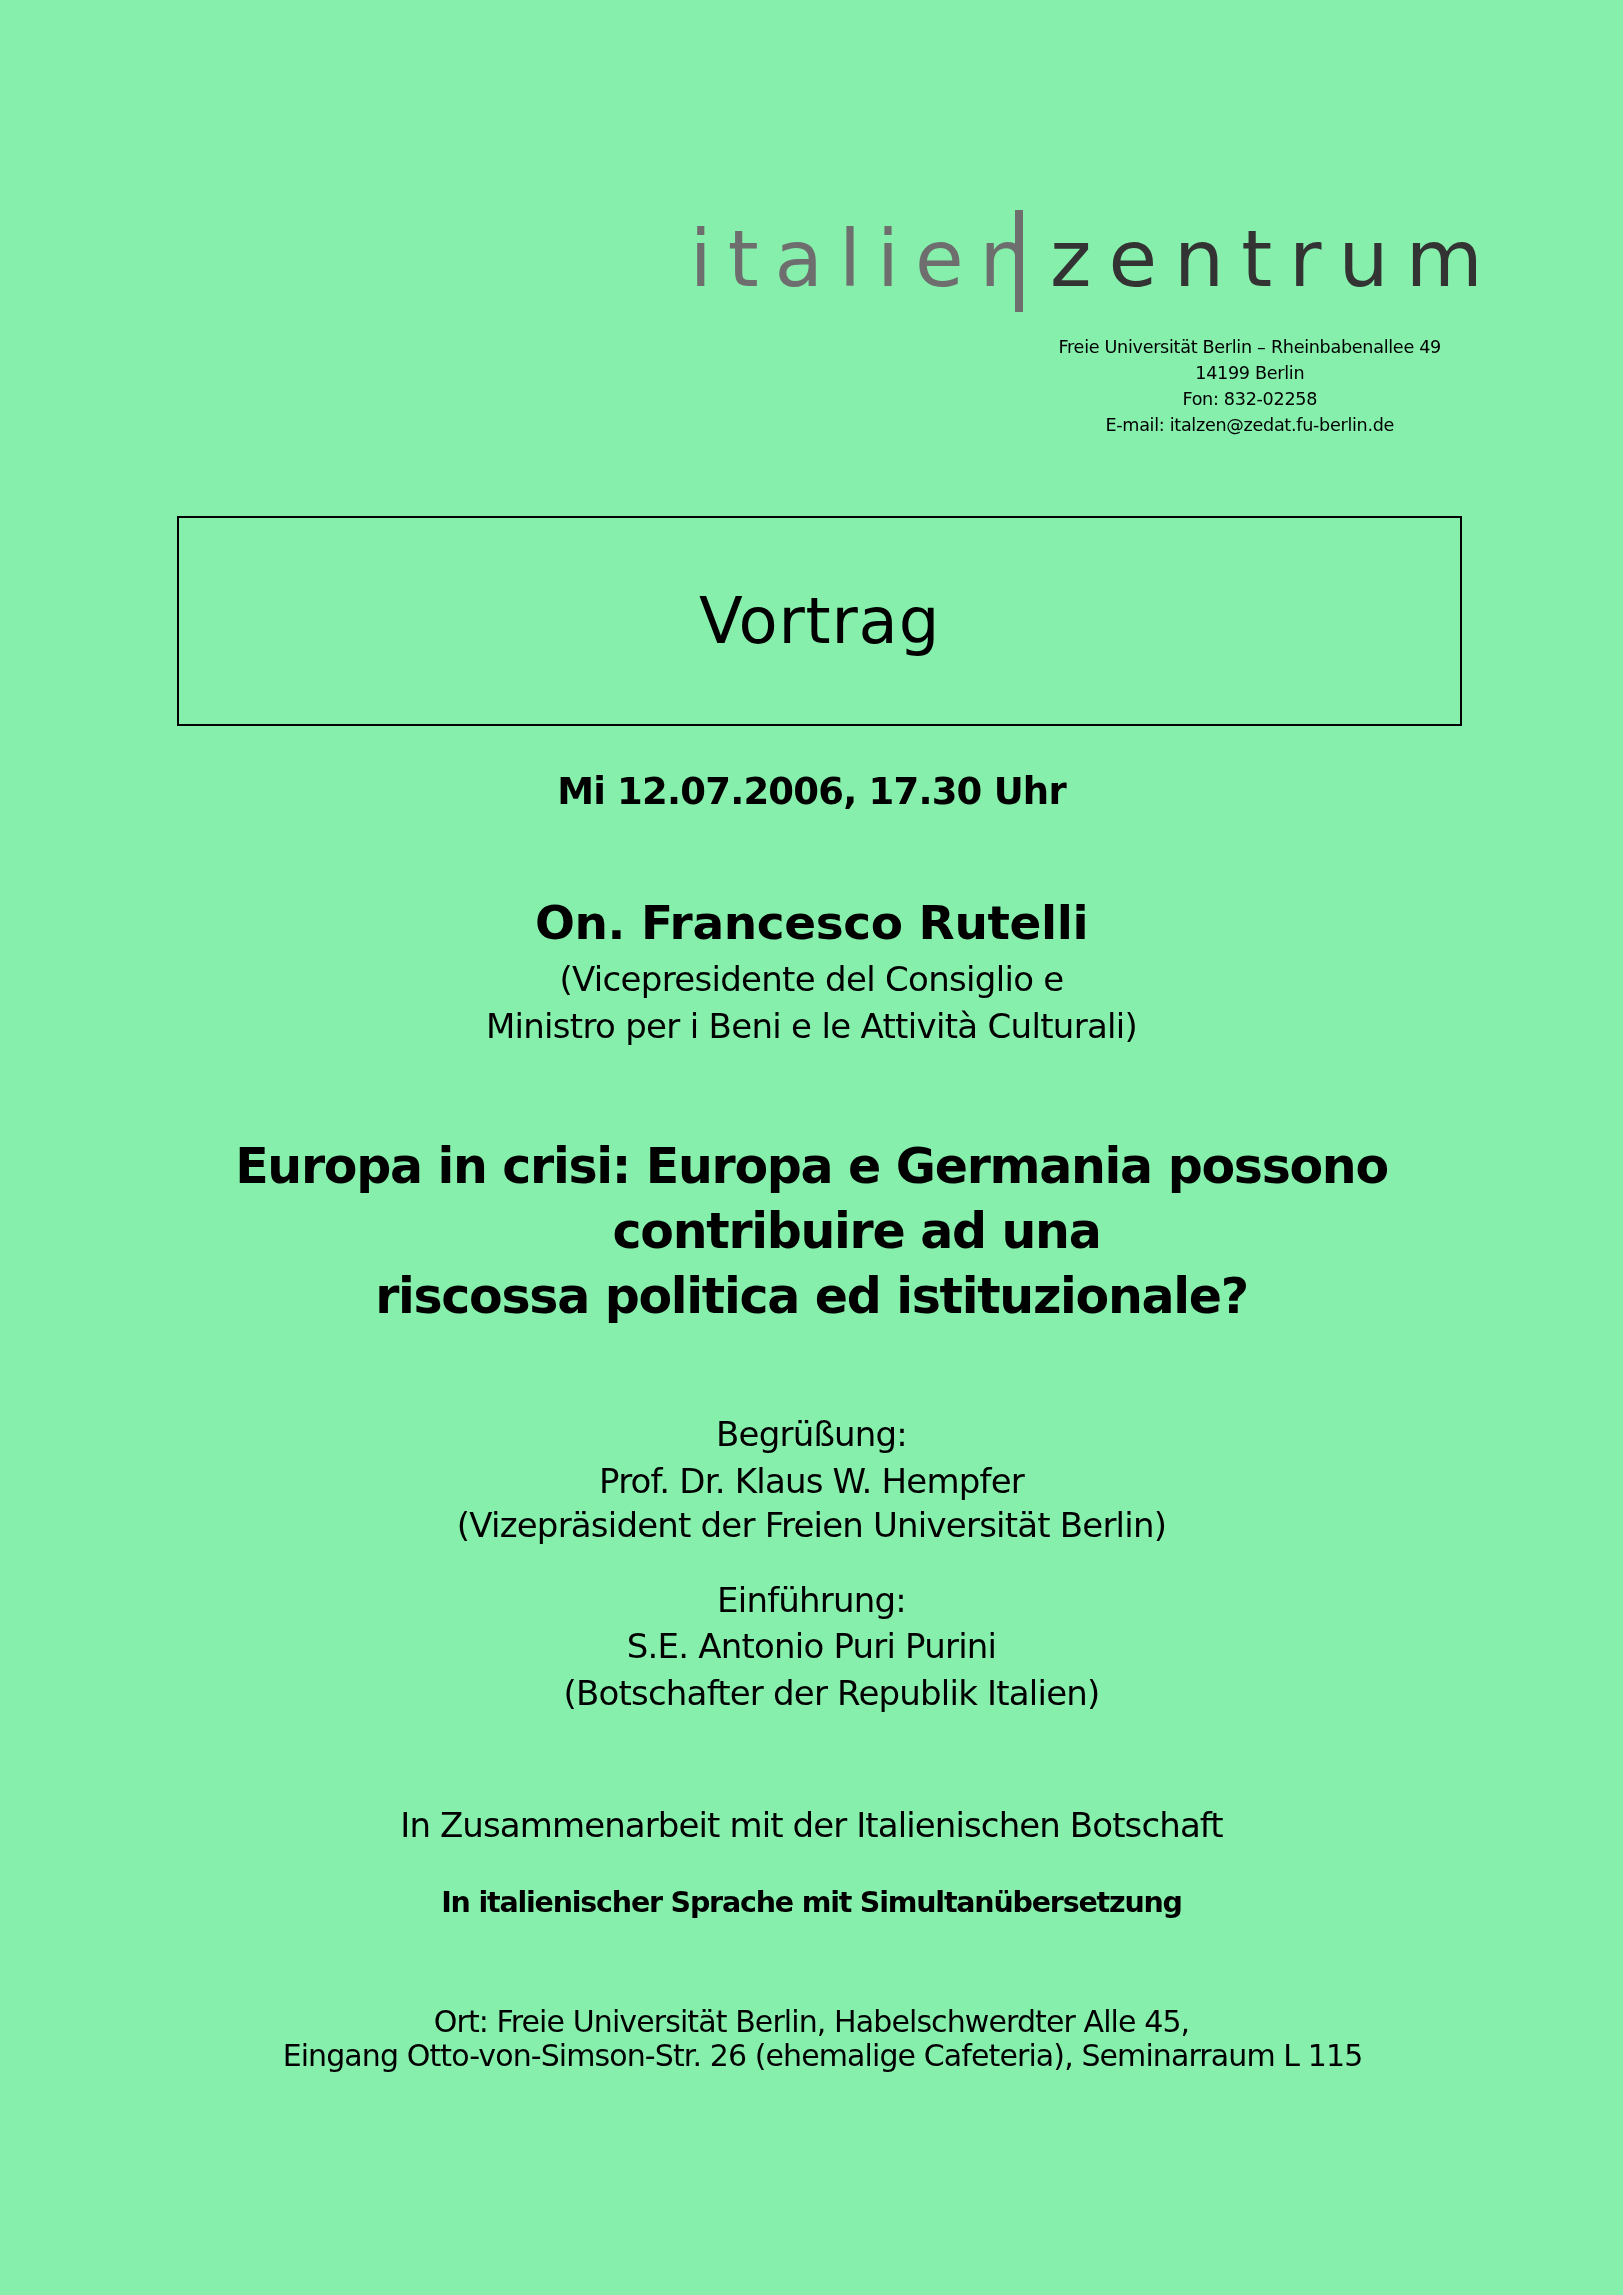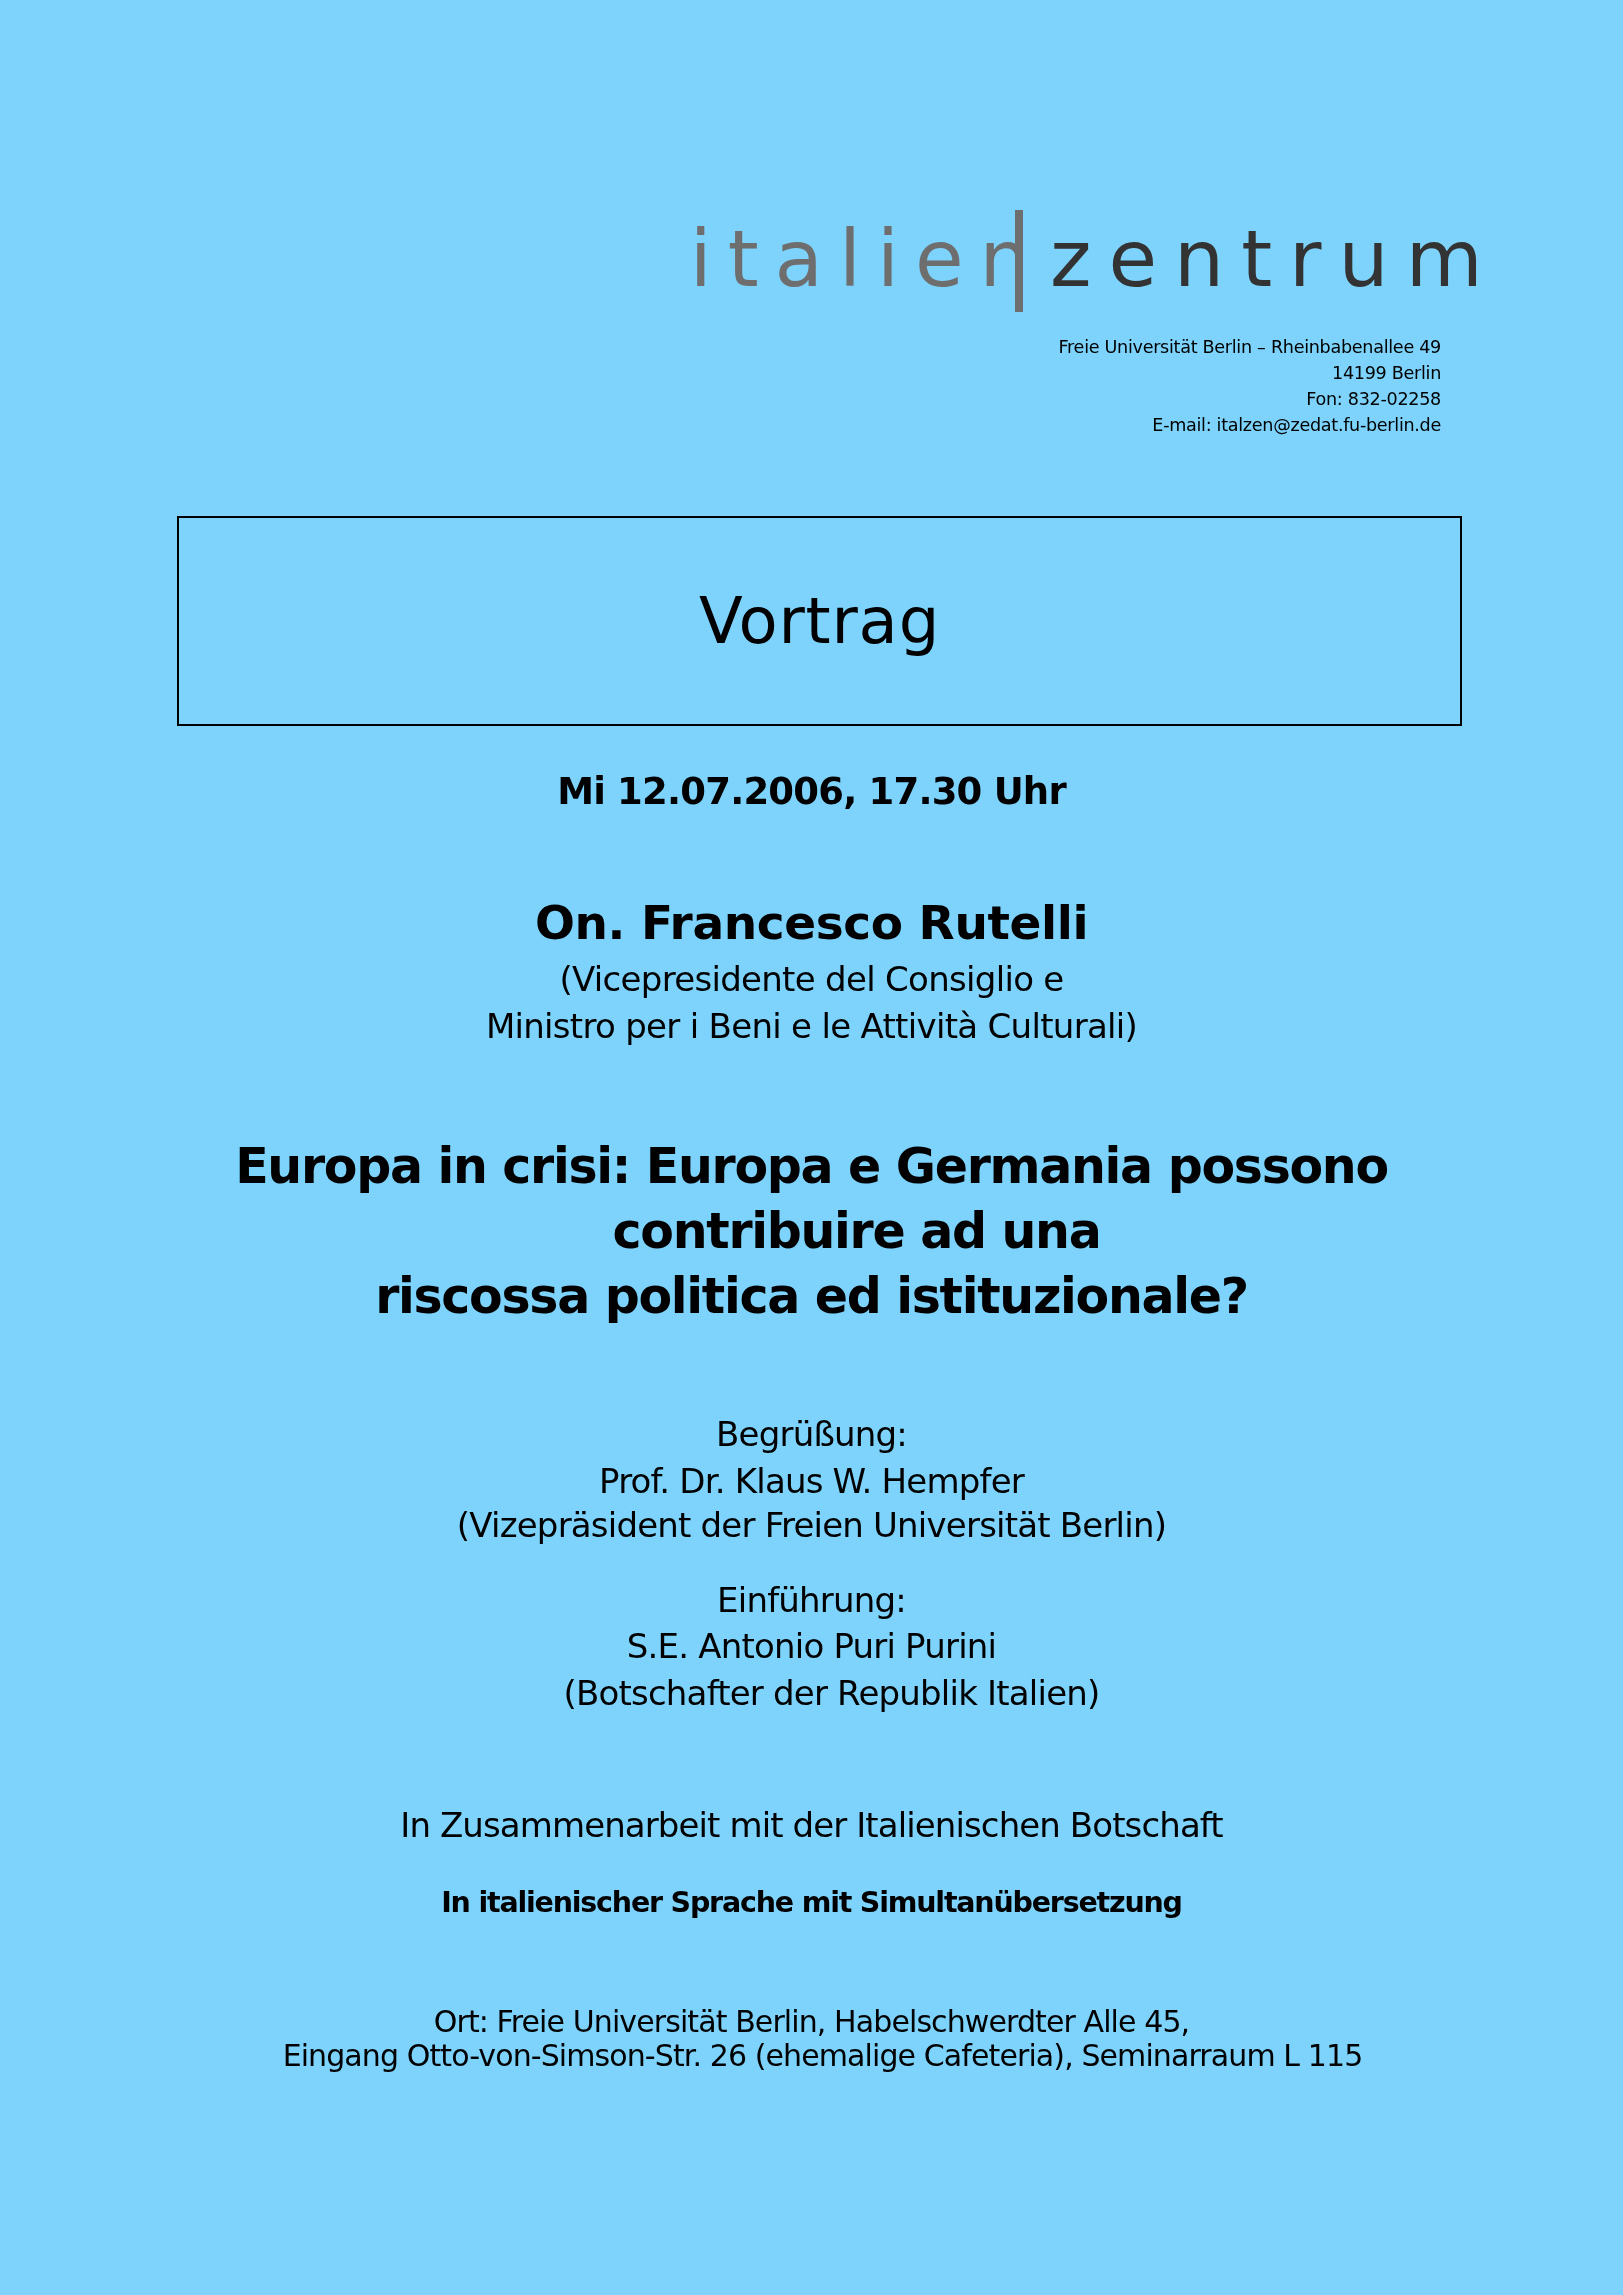--- a/index.html
+++ b/index.html
@@ -20,7 +20,7 @@
       left: 0; top: 0;
       width: 1623px;
       height: 2295px;
-      background: #7dd3fc;
+      background: #86efac;
     }
 
     

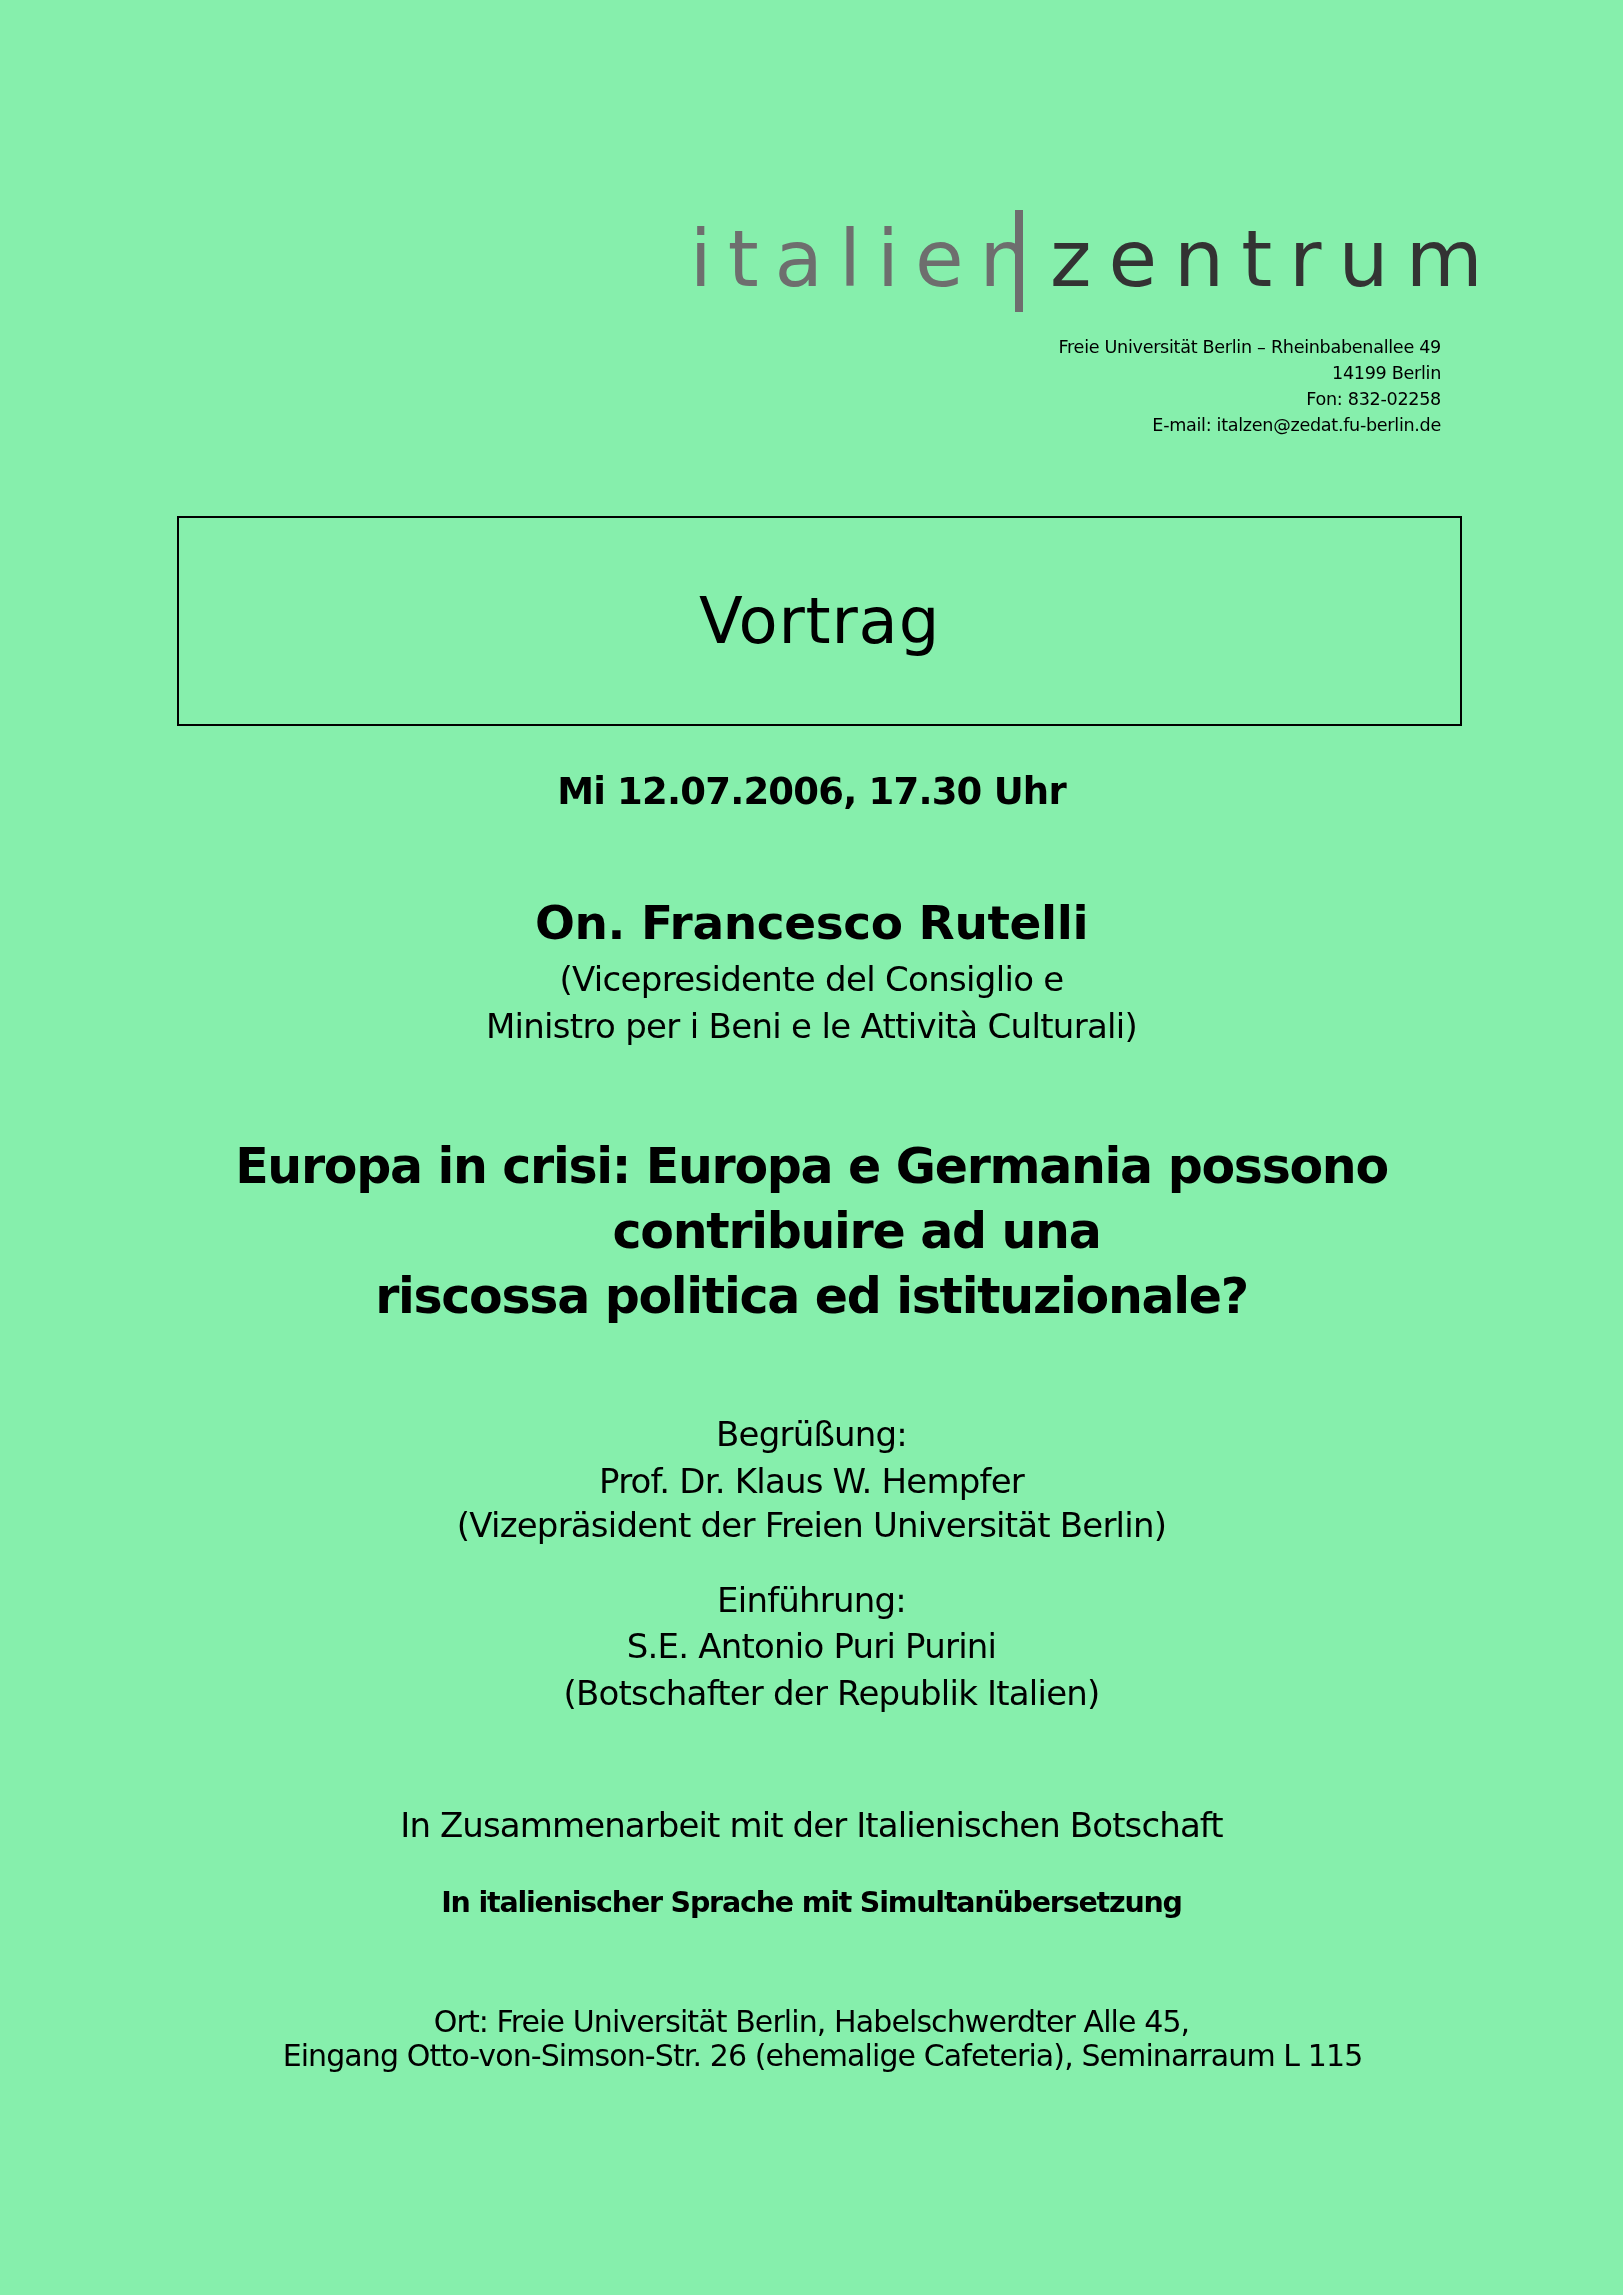--- a/index.html
+++ b/index.html
@@ -64,7 +64,7 @@
       position: absolute;
       right: 182px;
       top: 334px;
-      text-align: right;
+      text-align: center;
       font-family: "DejaVu Sans", sans-serif;
       font-size: 17.6px;
       line-height: 26px;

